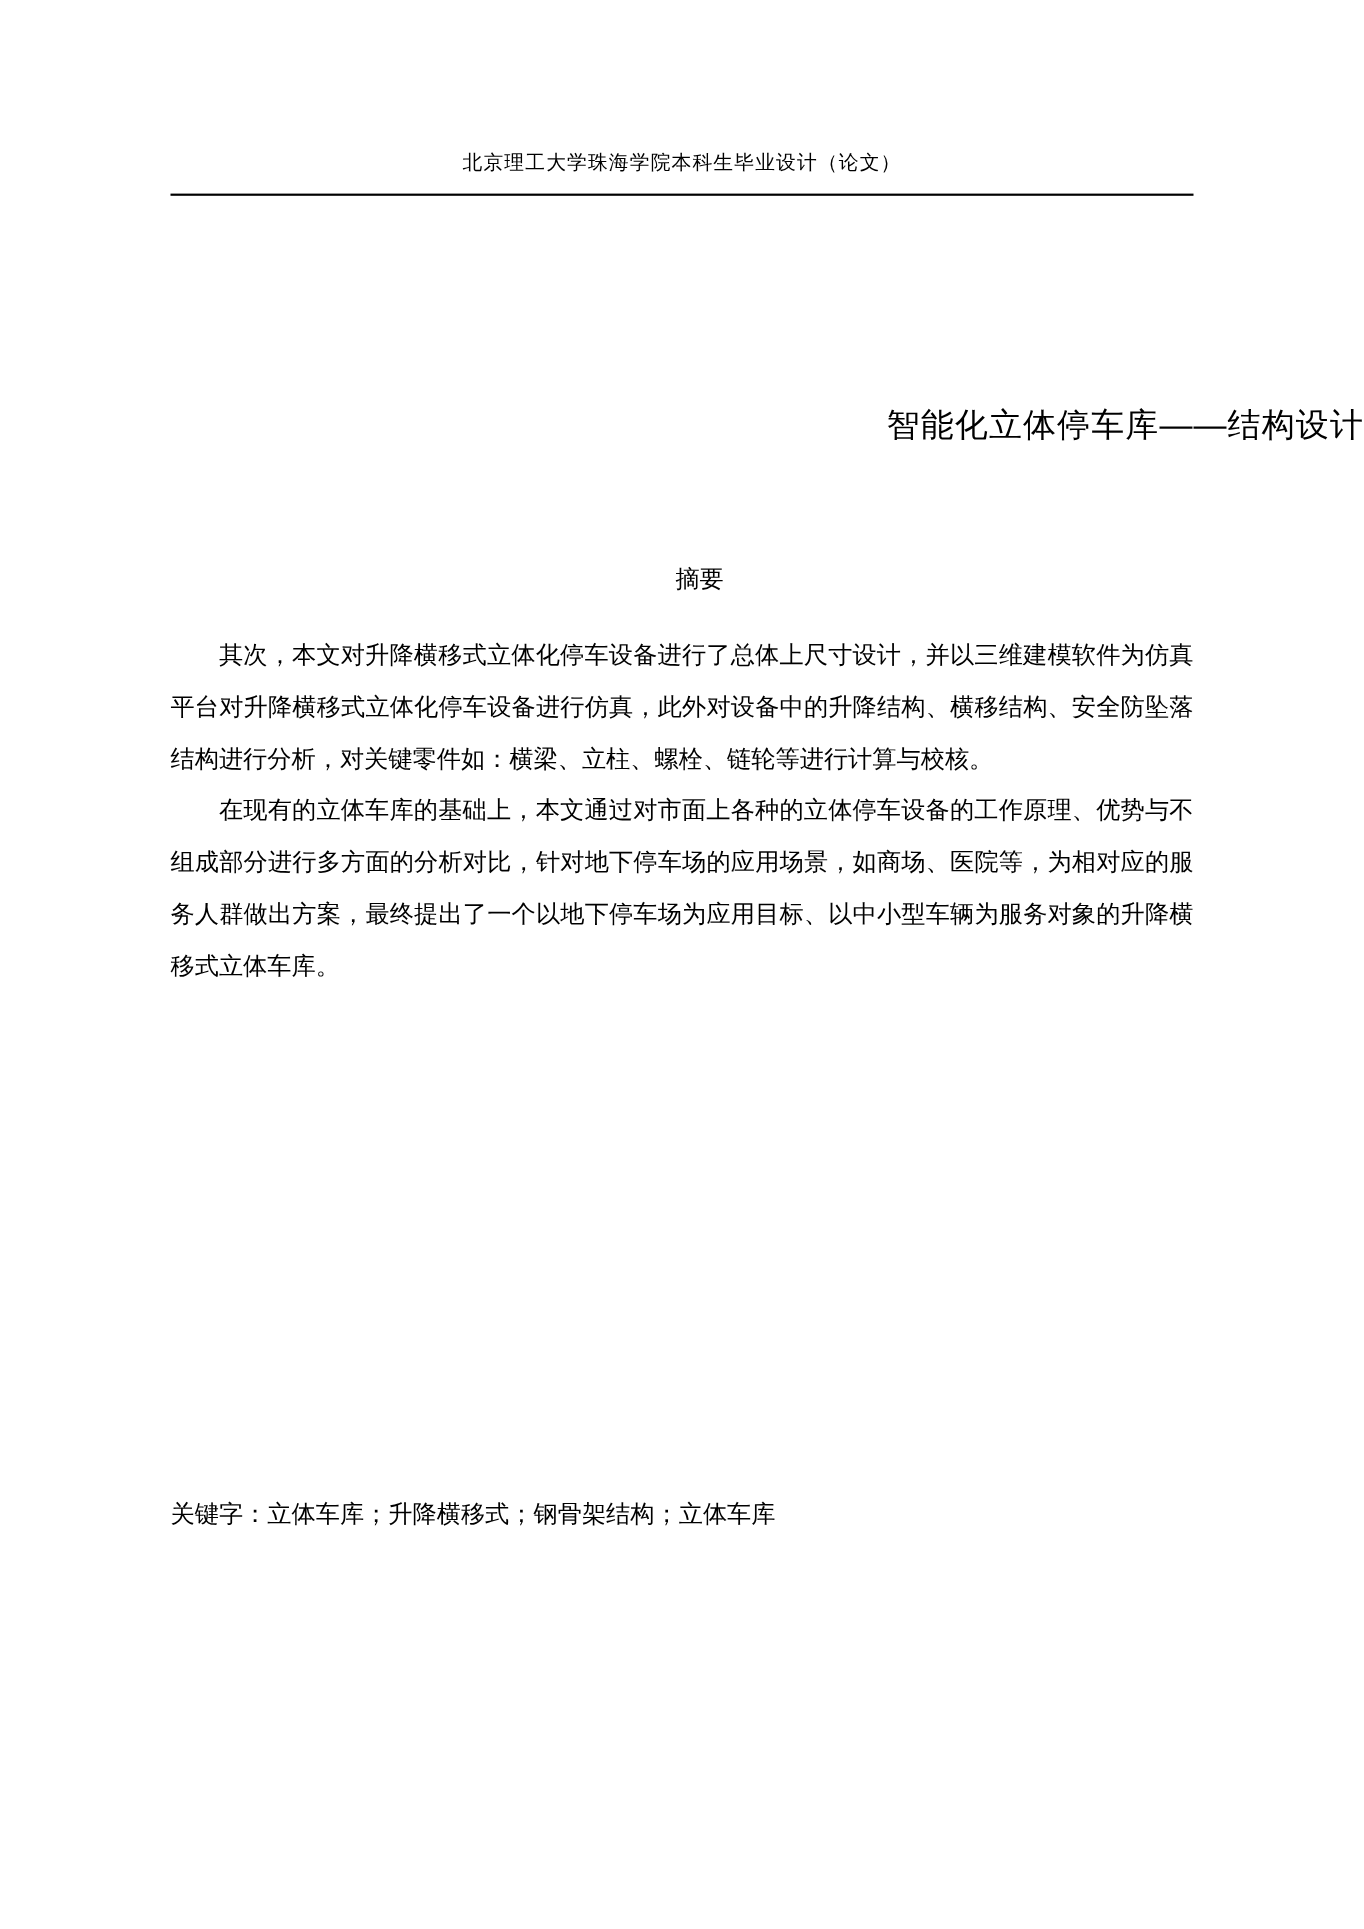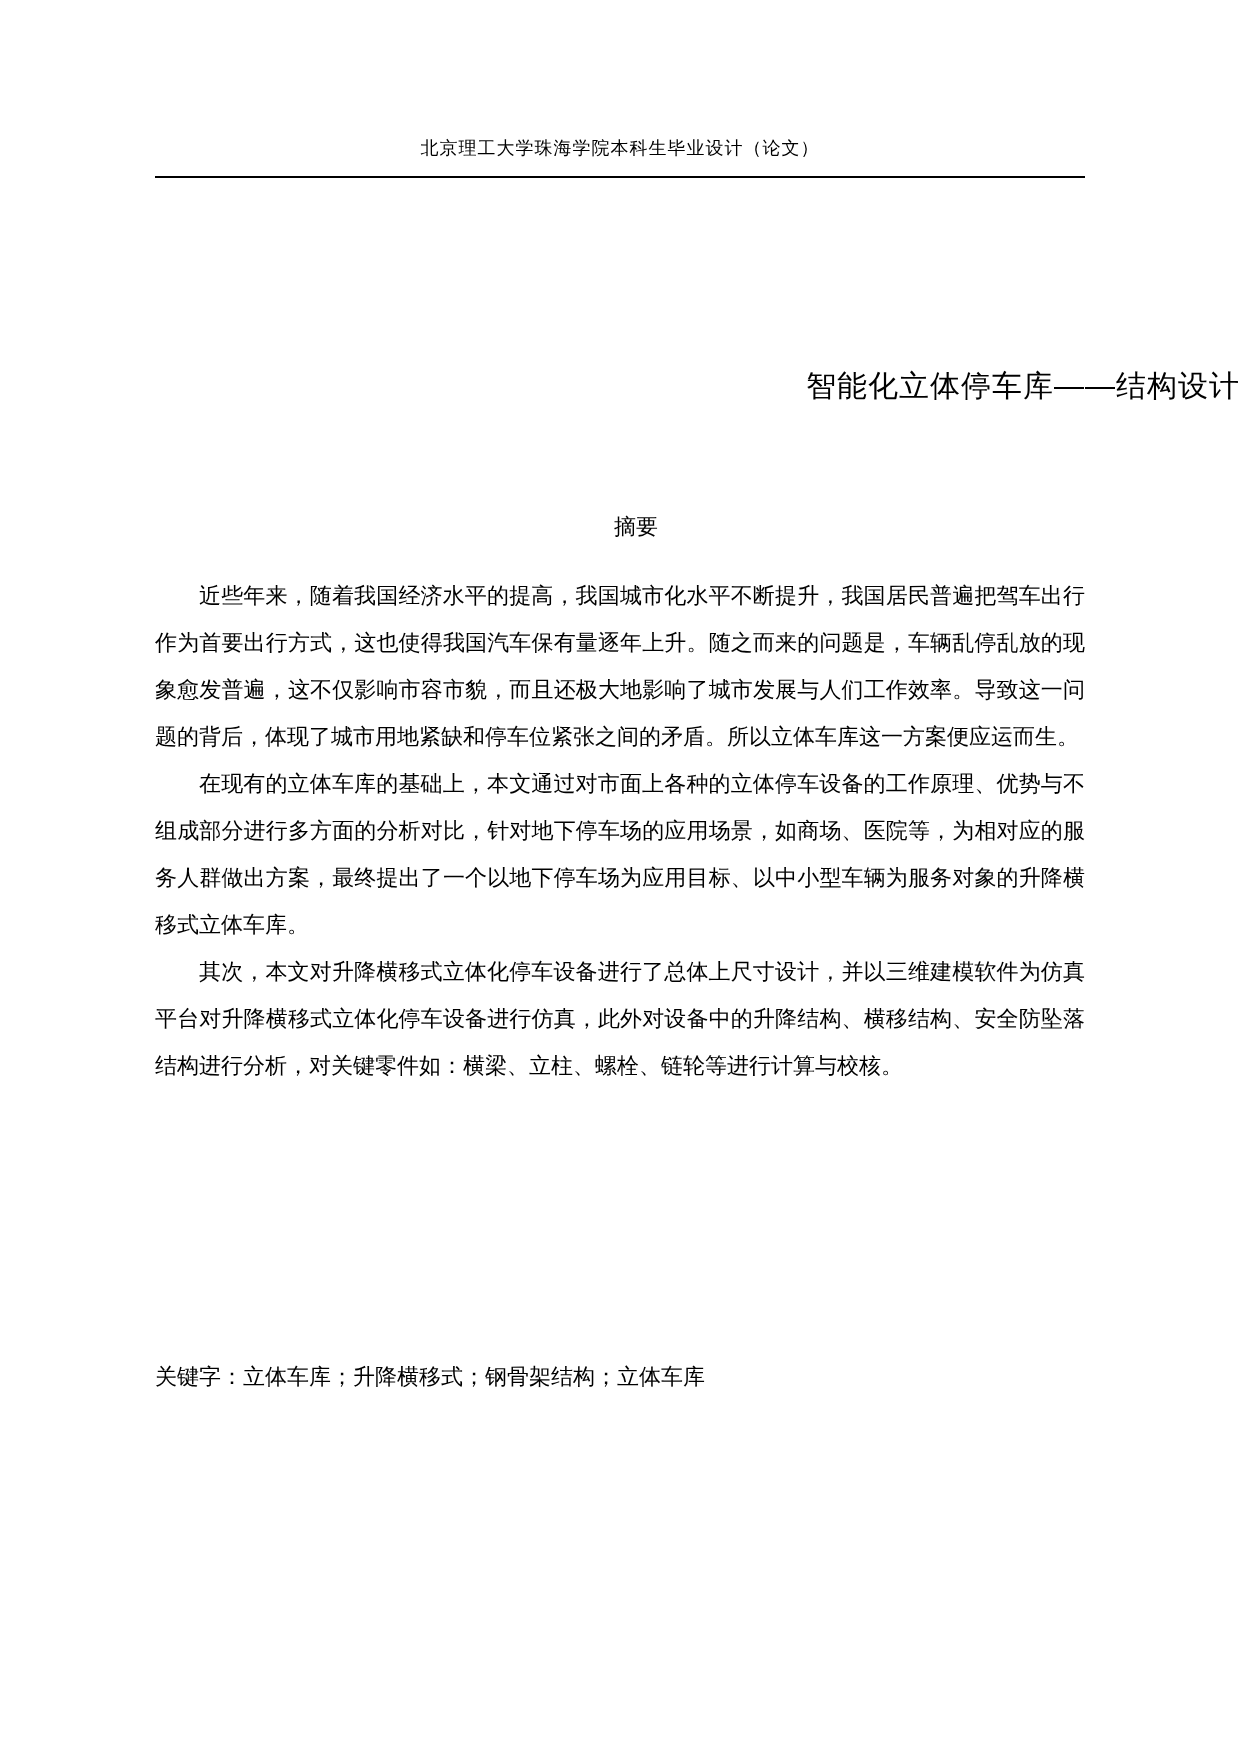--- a/index.html
+++ b/index.html
@@ -94,7 +94,6 @@
   <h2 class="abstract-heading">摘要</h2>
 
   <div class="abstract-body">
-    <p>近些年来，随着我国经济水平的提高，我国城市化水平不断提升，我国居民普遍把驾车出行作为首要出行方式，这也使得我国汽车保有量逐年上升。随之而来的问题是，车辆乱停乱放的现象愈发普遍，这不仅影响市容市貌，而且还极大地影响了城市发展与人们工作效率。导致这一问题的背后，体现了城市用地紧缺和停车位紧张之间的矛盾。所以立体车库这一方案便应运而生。</p>
     <p>在现有的立体车库的基础上，本文通过对市面上各种的立体停车设备的工作原理、优势与不组成部分进行多方面的分析对比，针对地下停车场的应用场景，如商场、医院等，为相对应的服务人群做出方案，最终提出了一个以地下停车场为应用目标、以中小型车辆为服务对象的升降横移式立体车库。</p>
     <p>其次，本文对升降横移式立体化停车设备进行了总体上尺寸设计，并以三维建模软件为仿真平台对升降横移式立体化停车设备进行仿真，此外对设备中的升降结构、横移结构、安全防坠落结构进行分析，对关键零件如：横梁、立柱、螺栓、链轮等进行计算与校核。</p>
   </div>

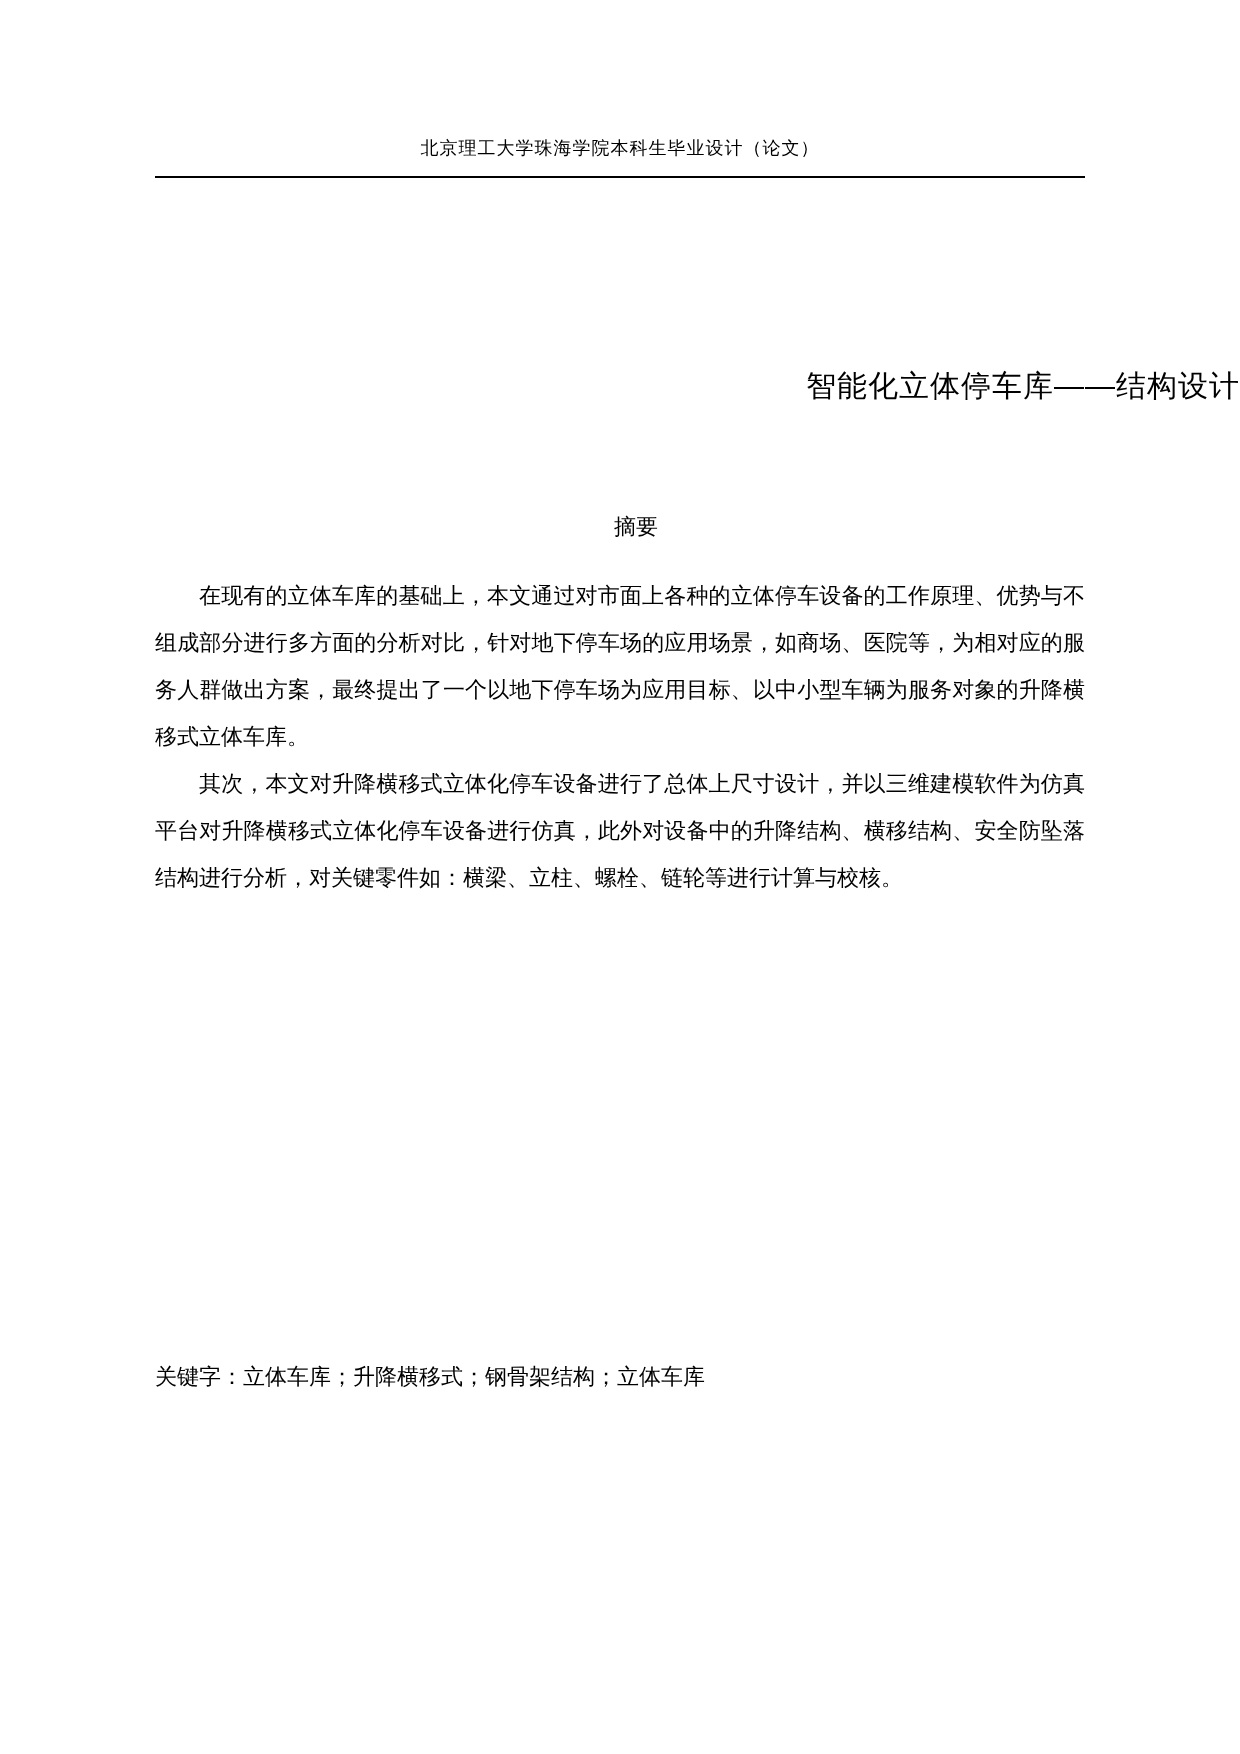--- a/index.html
+++ b/index.html
@@ -94,8 +94,8 @@
   <h2 class="abstract-heading">摘要</h2>
 
   <div class="abstract-body">
+    <p>其次，本文对升降横移式立体化停车设备进行了总体上尺寸设计，并以三维建模软件为仿真平台对升降横移式立体化停车设备进行仿真，此外对设备中的升降结构、横移结构、安全防坠落结构进行分析，对关键零件如：横梁、立柱、螺栓、链轮等进行计算与校核。</p>
     <p>在现有的立体车库的基础上，本文通过对市面上各种的立体停车设备的工作原理、优势与不组成部分进行多方面的分析对比，针对地下停车场的应用场景，如商场、医院等，为相对应的服务人群做出方案，最终提出了一个以地下停车场为应用目标、以中小型车辆为服务对象的升降横移式立体车库。</p>
-    <p>其次，本文对升降横移式立体化停车设备进行了总体上尺寸设计，并以三维建模软件为仿真平台对升降横移式立体化停车设备进行仿真，此外对设备中的升降结构、横移结构、安全防坠落结构进行分析，对关键零件如：横梁、立柱、螺栓、链轮等进行计算与校核。</p>
   </div>
 
   <div class="keywords-line">关键字：立体车库；升降横移式；钢骨架结构；立体车库</div>

